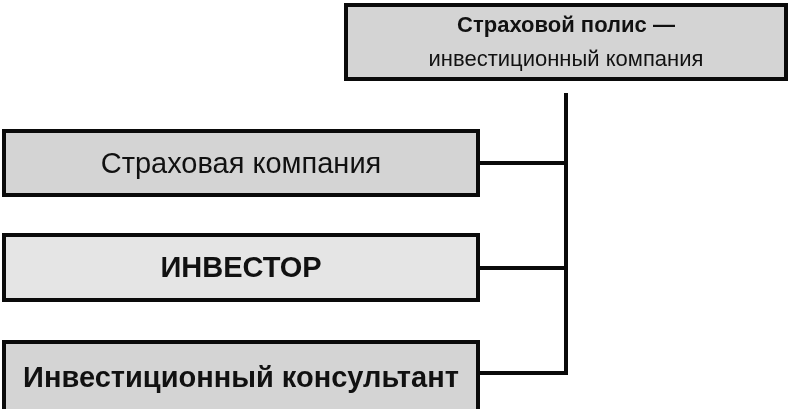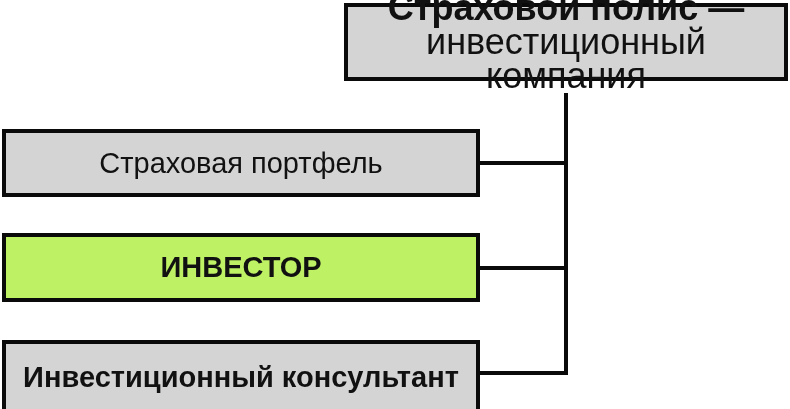--- a/index.html
+++ b/index.html
@@ -26,7 +26,7 @@
   .node--root {
     left: 344px; top: 3px;
     width: 444px; height: 78px;
-    font-size: 36px;
+    font-size: 22px;
     line-height: 34px;
   }
   .node--root .line1 { font-weight: bold; }

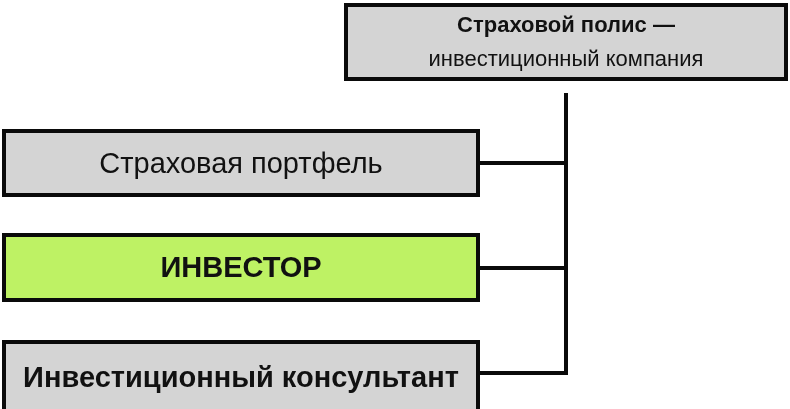--- a/index.html
+++ b/index.html
@@ -66,7 +66,7 @@
   <div class="line line--stub line--stub3"></div>
 
   <div class="node node--child node--child1">
-    <span>Страховая портфель</span>
+    <span>Страховая компания</span>
   </div>
 
   <div class="node node--white node--child node--child2">

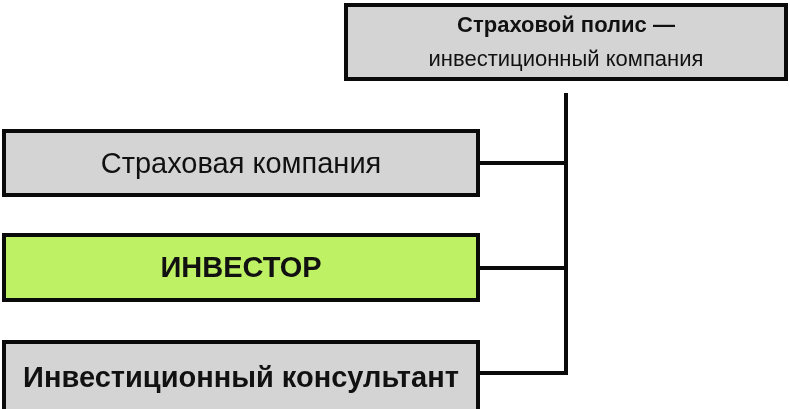--- a/index.html
+++ b/index.html
@@ -22,7 +22,7 @@
     text-align: center;
     color: #111111;
   }
-  .node--white { background: #bef264; }
+  .node--white { background: #e5e5e5; }
   .node--root {
     left: 344px; top: 3px;
     width: 444px; height: 78px;

